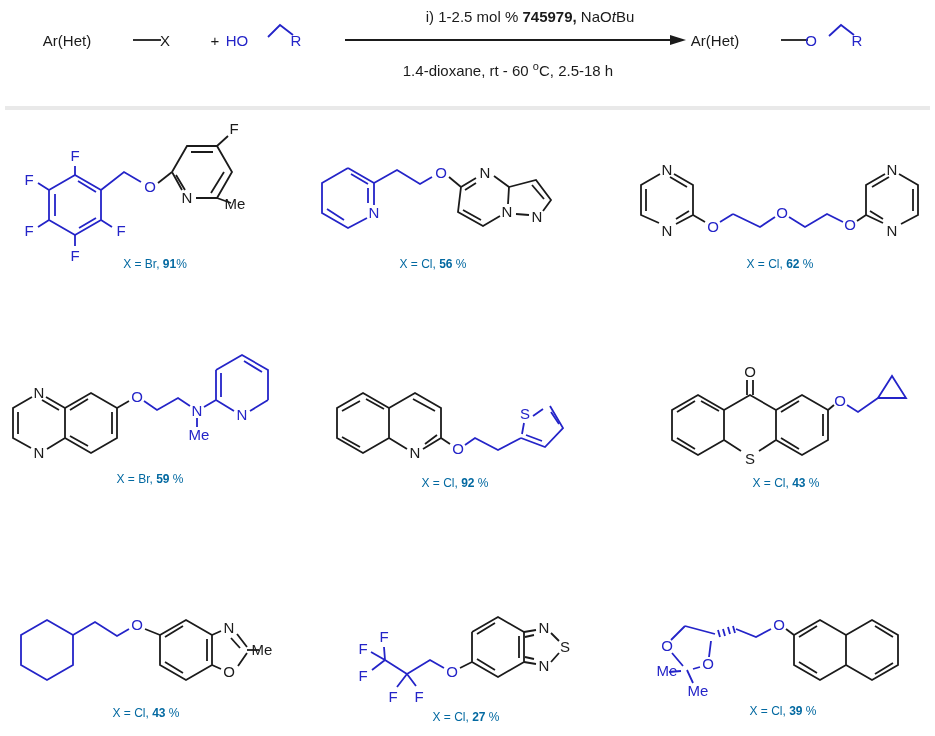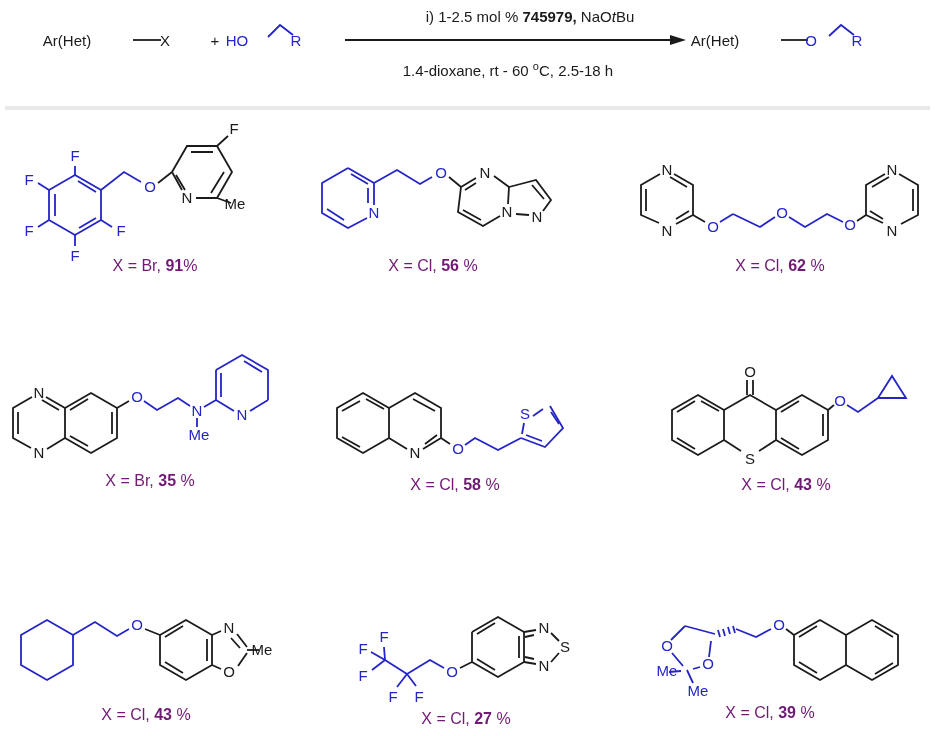--- a/index.html
+++ b/index.html
@@ -9,7 +9,7 @@
   .cell{position:absolute;}
   .cell svg{position:absolute;left:0;top:0;}
   .yield{position:absolute;transform:translateX(-50%);white-space:nowrap;
-    font-size:16px;color:#701a75;}
+    font-size:12px;color:#0369a1;}
   .yield b{font-weight:bold;}
   svg text{font-family:"Liberation Sans", sans-serif;font-size:15px;text-anchor:middle;}
   .blk{stroke:#1b1b1b;stroke-width:1.8;fill:none;}

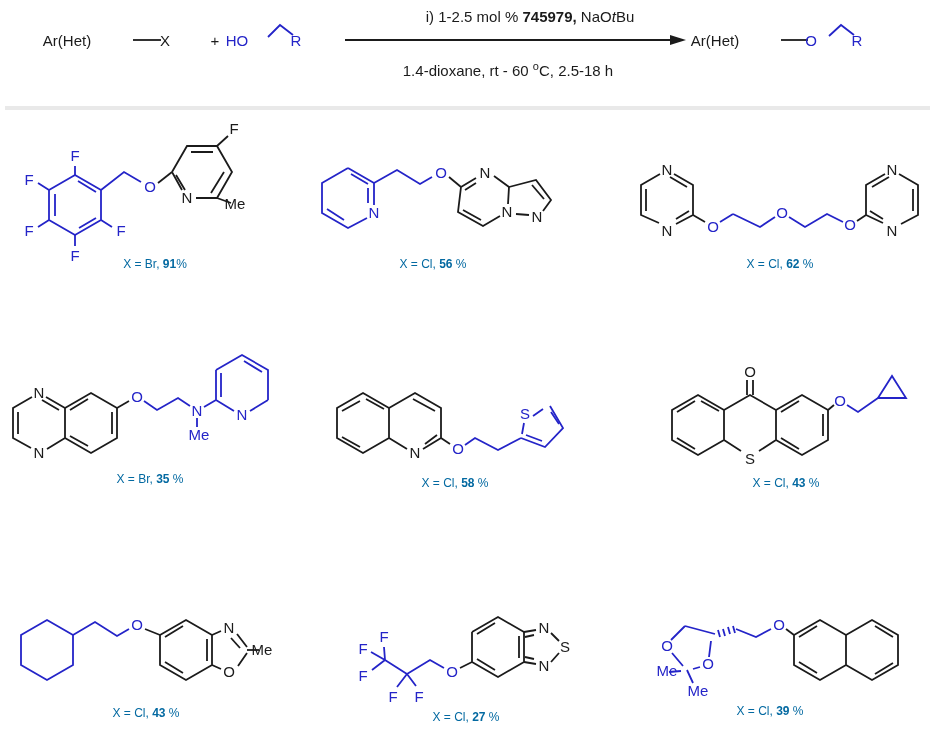--- a/index.html
+++ b/index.html
@@ -151,7 +151,7 @@
       <text x="199" y="110" class="tblu">Me</text>
       <text x="242" y="90" class="tblu">N</text>
     </svg>
-    <div class="yield" style="left:150px;top:142px"><span>X = Br, </span><b>35</b><span> %</span></div>
+    <div class="yield" style="left:150px;top:142px"><span>X = Br, </span><b>59</b><span> %</span></div>
   </div>
 
   

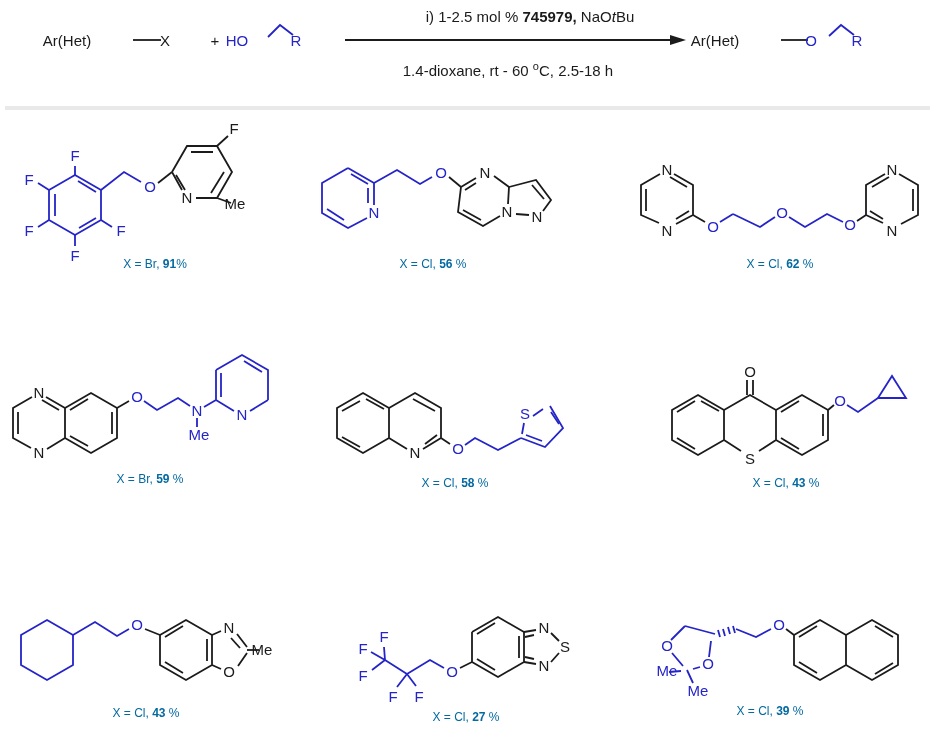--- a/index.html
+++ b/index.html
@@ -173,7 +173,7 @@
       <text x="147" y="124" class="tblu">O</text>
       <text x="214" y="89" class="tblu">S</text>
     </svg>
-    <div class="yield" style="left:144px;top:146px"><span>X = Cl, </span><b>58</b><span> %</span></div>
+    <div class="yield" style="left:144px;top:146px"><span>X = Cl, </span><b>92</b><span> %</span></div>
   </div>
 
   

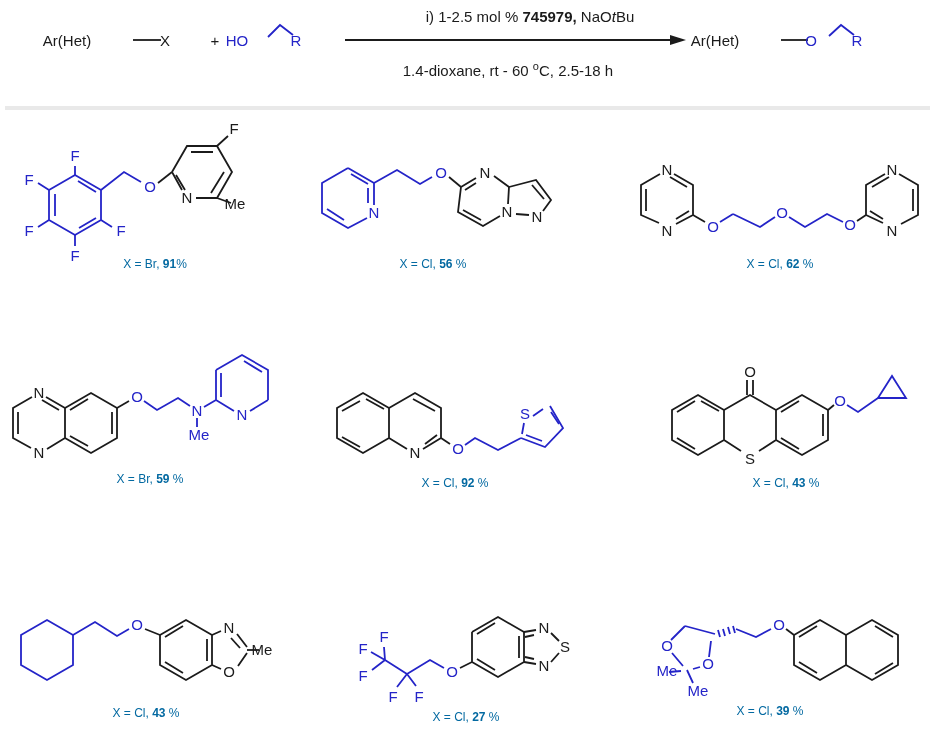--- a/index.html
+++ b/index.html
@@ -271,7 +271,7 @@
       <text x="75" y="144" class="tblu">Me</text>
       <text x="156" y="78" class="tblu">O</text>
     </svg>
-    <div class="yield" style="left:147px;top:152px"><span>X = Cl, </span><b>39</b><span> %</span></div>
+    <div class="yield" style="left:160px;top:152px"><span>X = Cl, </span><b>39</b><span> %</span></div>
   </div>
 
 </div>

